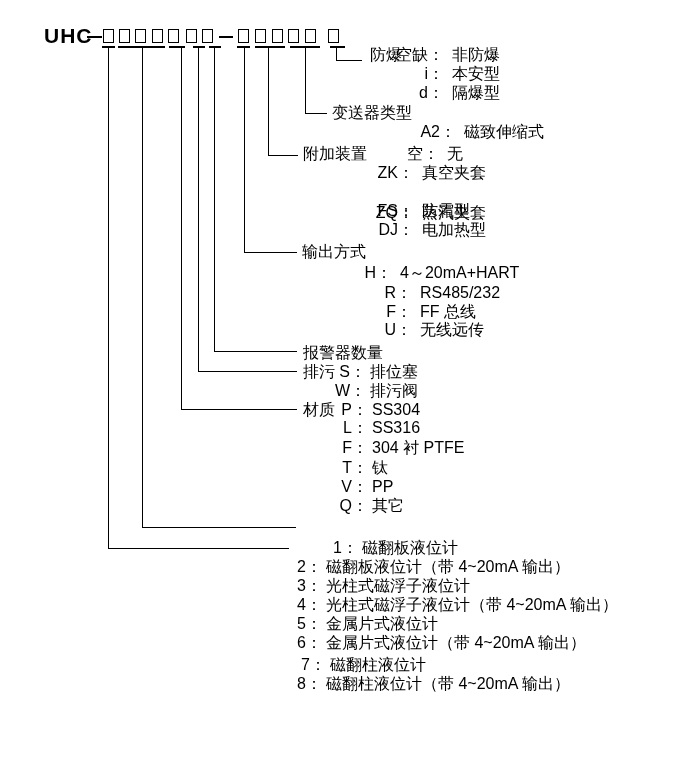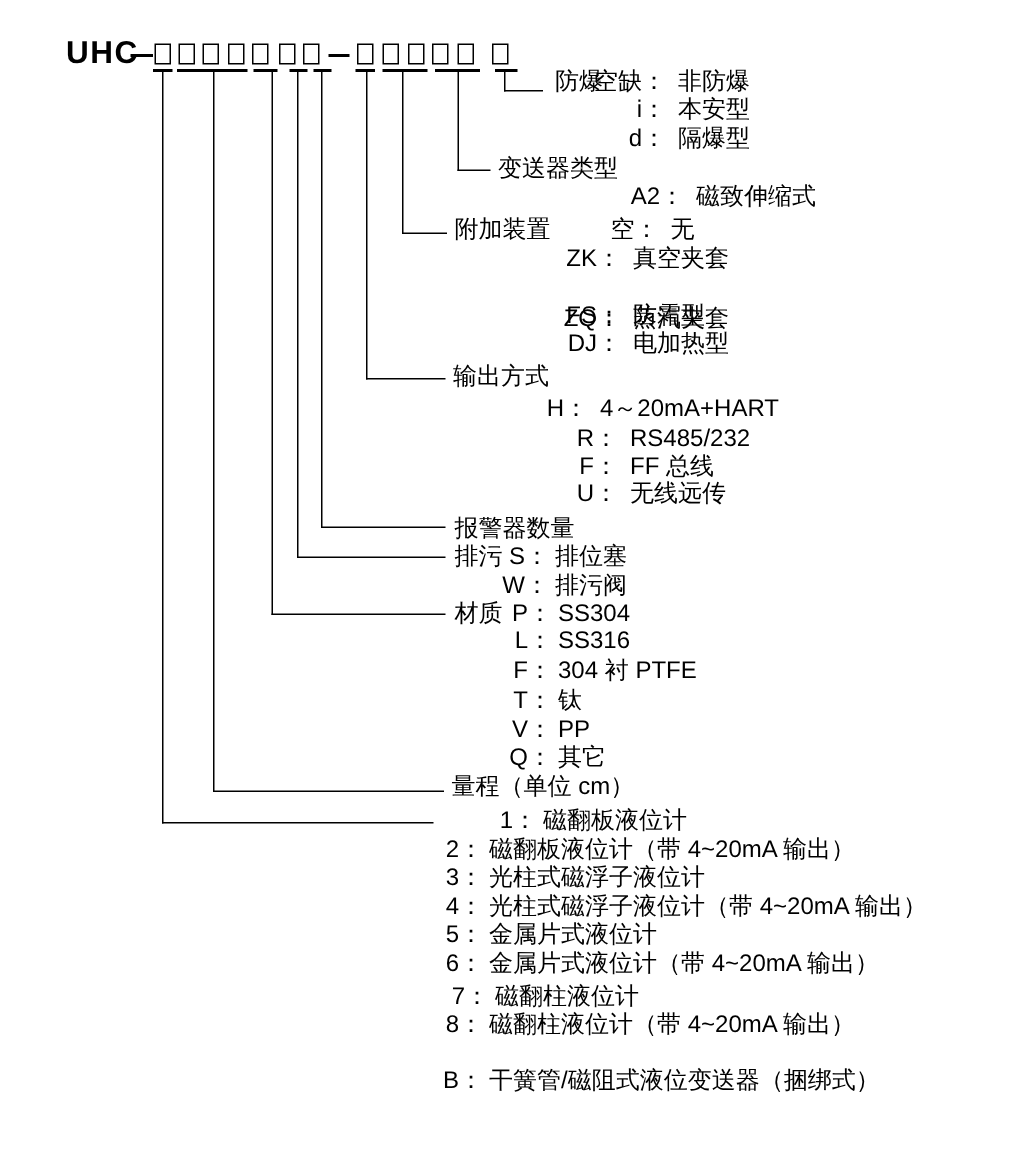--- a/index.html
+++ b/index.html
@@ -82,7 +82,6 @@
   <span class="txt" style="left:303px;top:343px;">报警器数量</span>
   <span class="txt" style="left:303px;top:362px;">排污</span>
   <span class="txt" style="left:303px;top:400px;">材质</span>
-  <span class="txt" style="left:301px;top:515px;">量程（单位 cm）</span>
 
   <div class="opt" style="left:388px;top:45px;"><span class="code w40">空缺</span><span class="colon">：</span><span>非防爆</span></div>
   <div class="opt" style="left:388px;top:83px;"><span class="code w40">d</span><span class="colon">：</span><span>隔爆型</span></div>

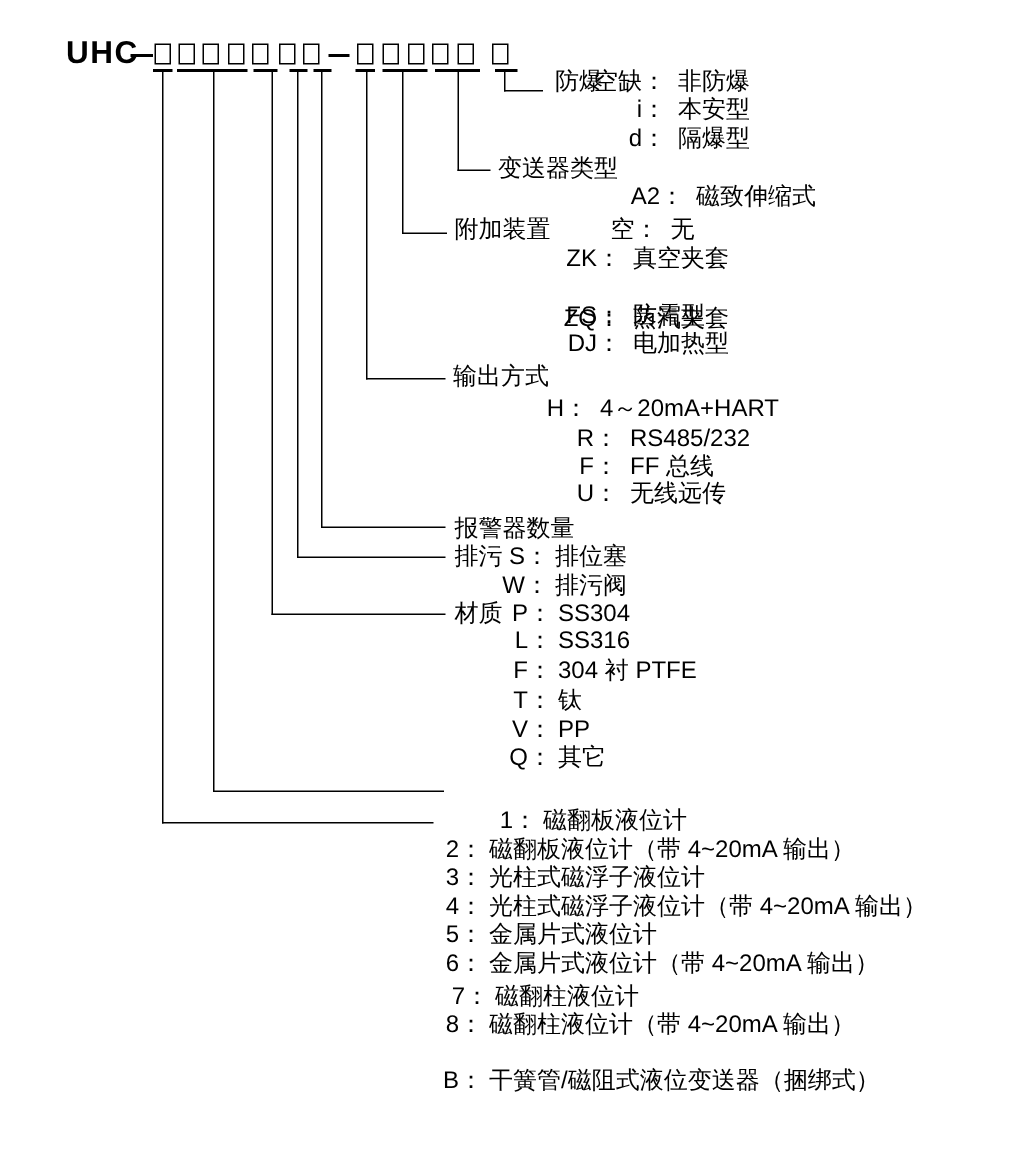--- a/index.html
+++ b/index.html
@@ -118,7 +118,6 @@
   <div class="opt" style="left:293px;top:633px;"><span class="code w13">6</span><span class="colon tight">：</span><span>金属片式液位计（带 4~20mA 输出）</span></div>
   <div class="opt" style="left:297px;top:655px;"><span class="code w13">7</span><span class="colon tight">：</span><span>磁翻柱液位计</span></div>
   <div class="opt" style="left:293px;top:674px;"><span class="code w13">8</span><span class="colon tight">：</span><span>磁翻柱液位计（带 4~20mA 输出）</span></div>
-  <div class="opt" style="left:293px;top:711px;"><span class="code w13">B</span><span class="colon tight">：</span><span>干簧管/磁阻式液位变送器（捆绑式）</span></div>
 
 </div>
 

